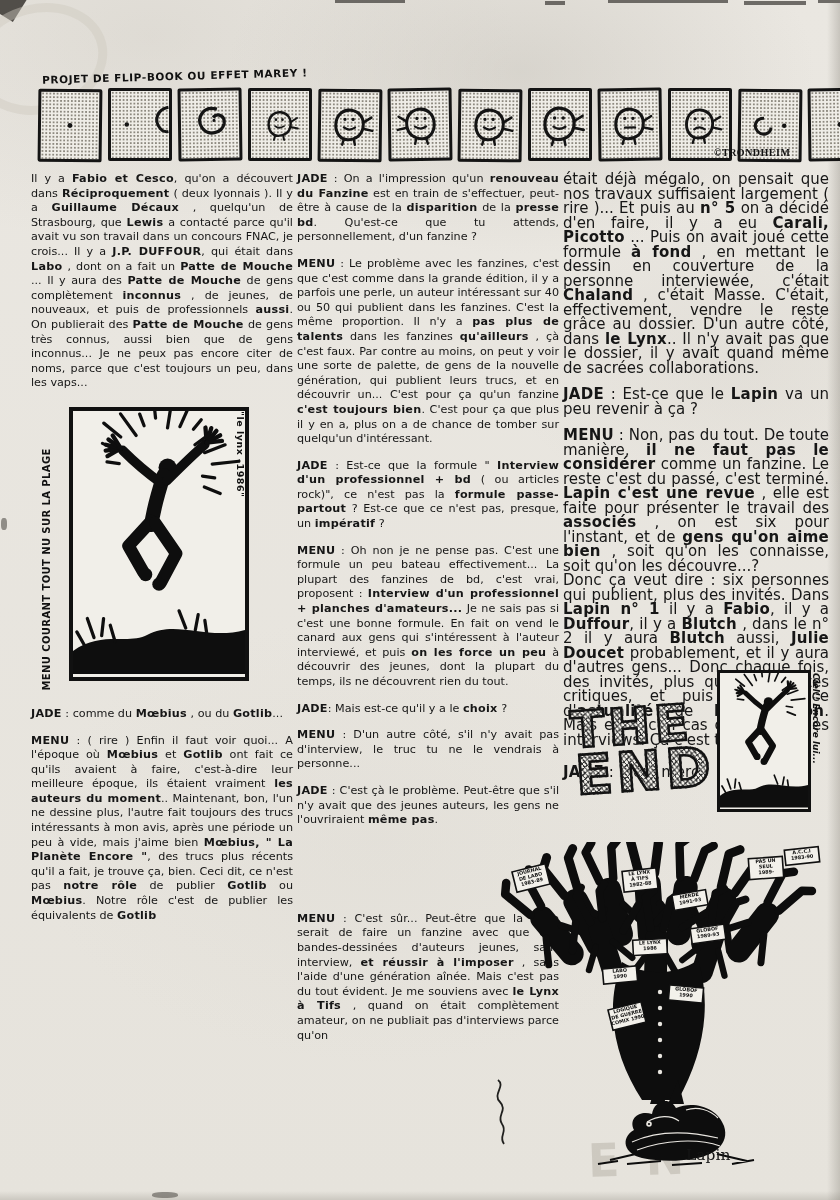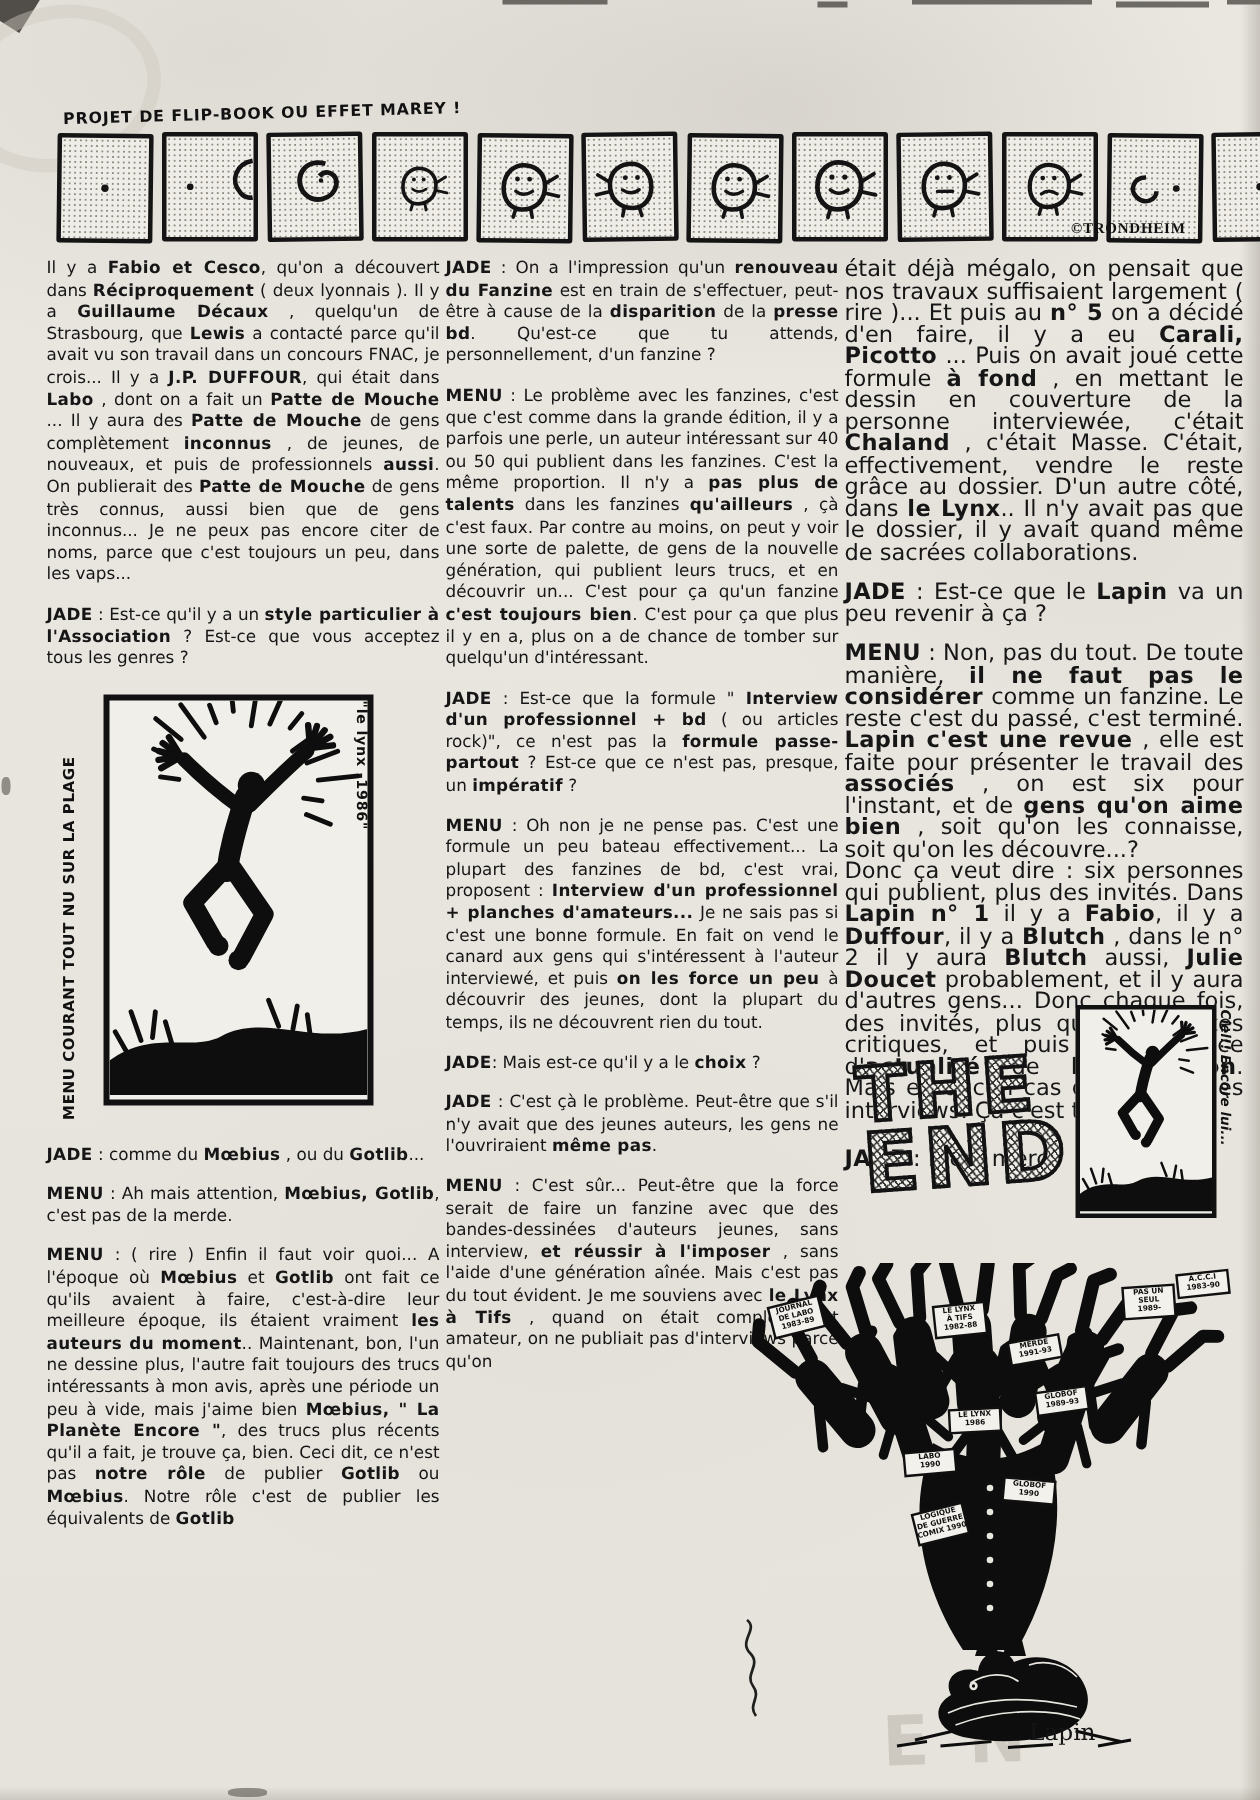--- a/index.html
+++ b/index.html
@@ -209,7 +209,6 @@
 <div class="col" id="col1">
   <div id="col1-top">
       <p class="para"><span>Il y a </span><b>Fabio et Cesco</b><span>, qu'on a découvert dans </span><b>Réciproquement</b><span> ( deux lyonnais ). Il y a </span><b>Guillaume Décaux</b><span> , quelqu'un de Strasbourg, que </span><b>Lewis</b><span> a contacté parce qu'il avait vu son travail dans un concours FNAC, je crois... Il y a </span><b>J.P. DUFFOUR</b><span>, qui était dans </span><b>Labo</b><span> , dont on a fait un </span><b>Patte de Mouche</b><span> ... Il y aura des </span><b>Patte de Mouche</b><span> de gens complètement </span><b>inconnus</b><span> , de jeunes, de nouveaux, et puis de professionnels </span><b>aussi</b><span>. On publierait des </span><b>Patte de Mouche</b><span> de gens très connus, aussi bien que de gens inconnus... Je ne peux pas encore citer de noms, parce que c'est toujours un peu, dans les vaps...</span></p>
-      <p class="para"><b>JADE</b><span> : Est-ce qu'il y a un </span><b>style particulier à l'Association</b><span> ? Est-ce que vous acceptez tous les genres ?</span></p>
     </div>
   <div class="lynx-wrap">
     <div class="cap-left">MENU COURANT TOUT NU SUR LA PLAGE</div>

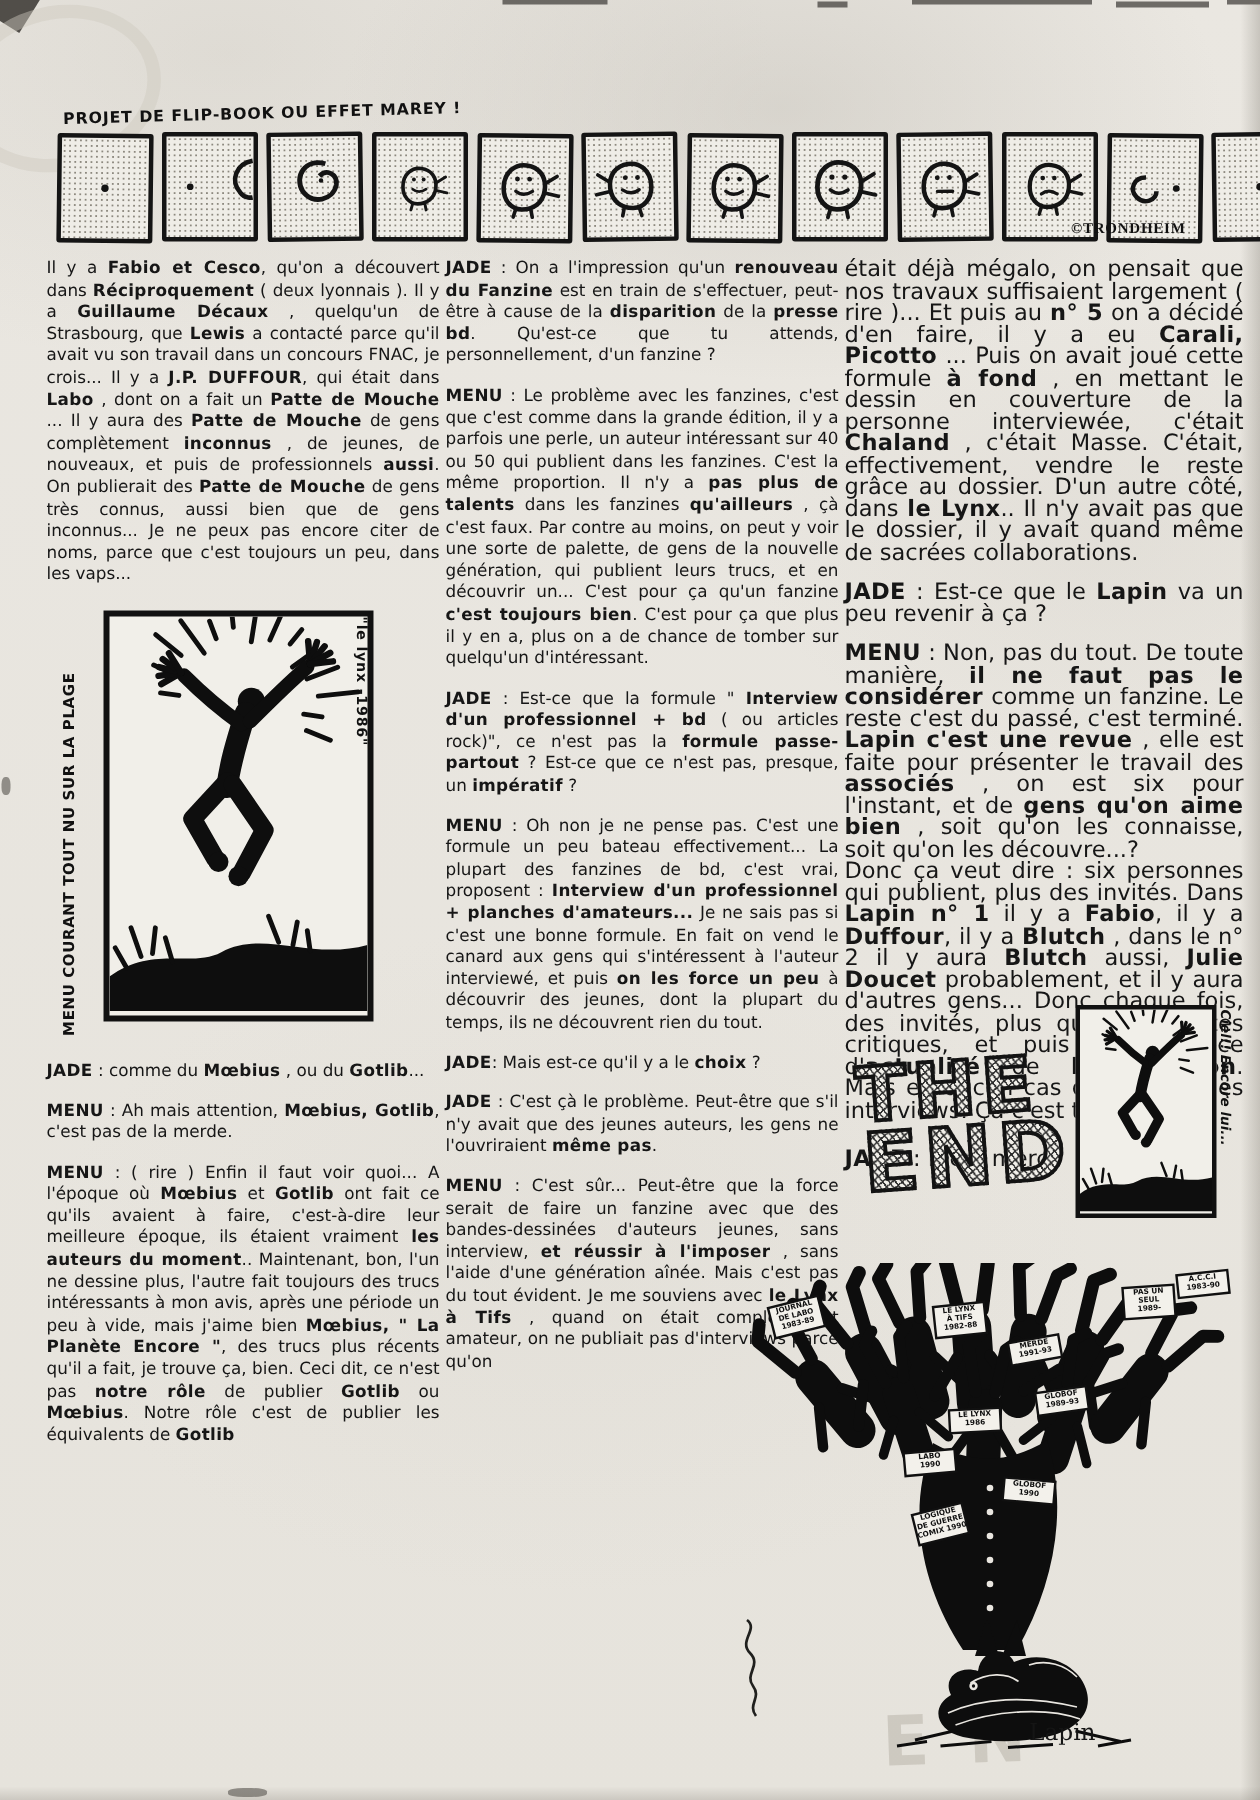--- a/index.html
+++ b/index.html
@@ -258,7 +258,6 @@
   </div>
   <div id="col1-bottom">
       <p class="para"><b>JADE</b><span> : comme du </span><b>Mœbius</b><span> , ou du </span><b>Gotlib</b><span>...</span></p>
-      <p class="para"><b>MENU</b><span> : Ah mais attention, </span><b>Mœbius, Gotlib</b><span>, c'est pas de la merde.</span></p>
       <p class="para"><b>MENU</b><span> : ( rire ) Enfin il faut voir quoi... A l'époque où </span><b>Mœbius</b><span> et </span><b>Gotlib</b><span> ont fait ce qu'ils avaient à faire, c'est-à-dire leur meilleure époque, ils étaient vraiment </span><b>les auteurs du moment</b><span>.. Maintenant, bon, l'un ne dessine plus, l'autre fait toujours des trucs intéressants à mon avis, après une période un peu à vide, mais j'aime bien </span><b>Mœbius, " La Planète Encore "</b><span>, des trucs plus récents qu'il a fait, je trouve ça, bien. Ceci dit, ce n'est pas </span><b>notre rôle</b><span> de publier </span><b>Gotlib</b><span> ou </span><b>Mœbius</b><span>. Notre rôle c'est de publier les équivalents de </span><b>Gotlib</b></p>
     </div>
 </div>

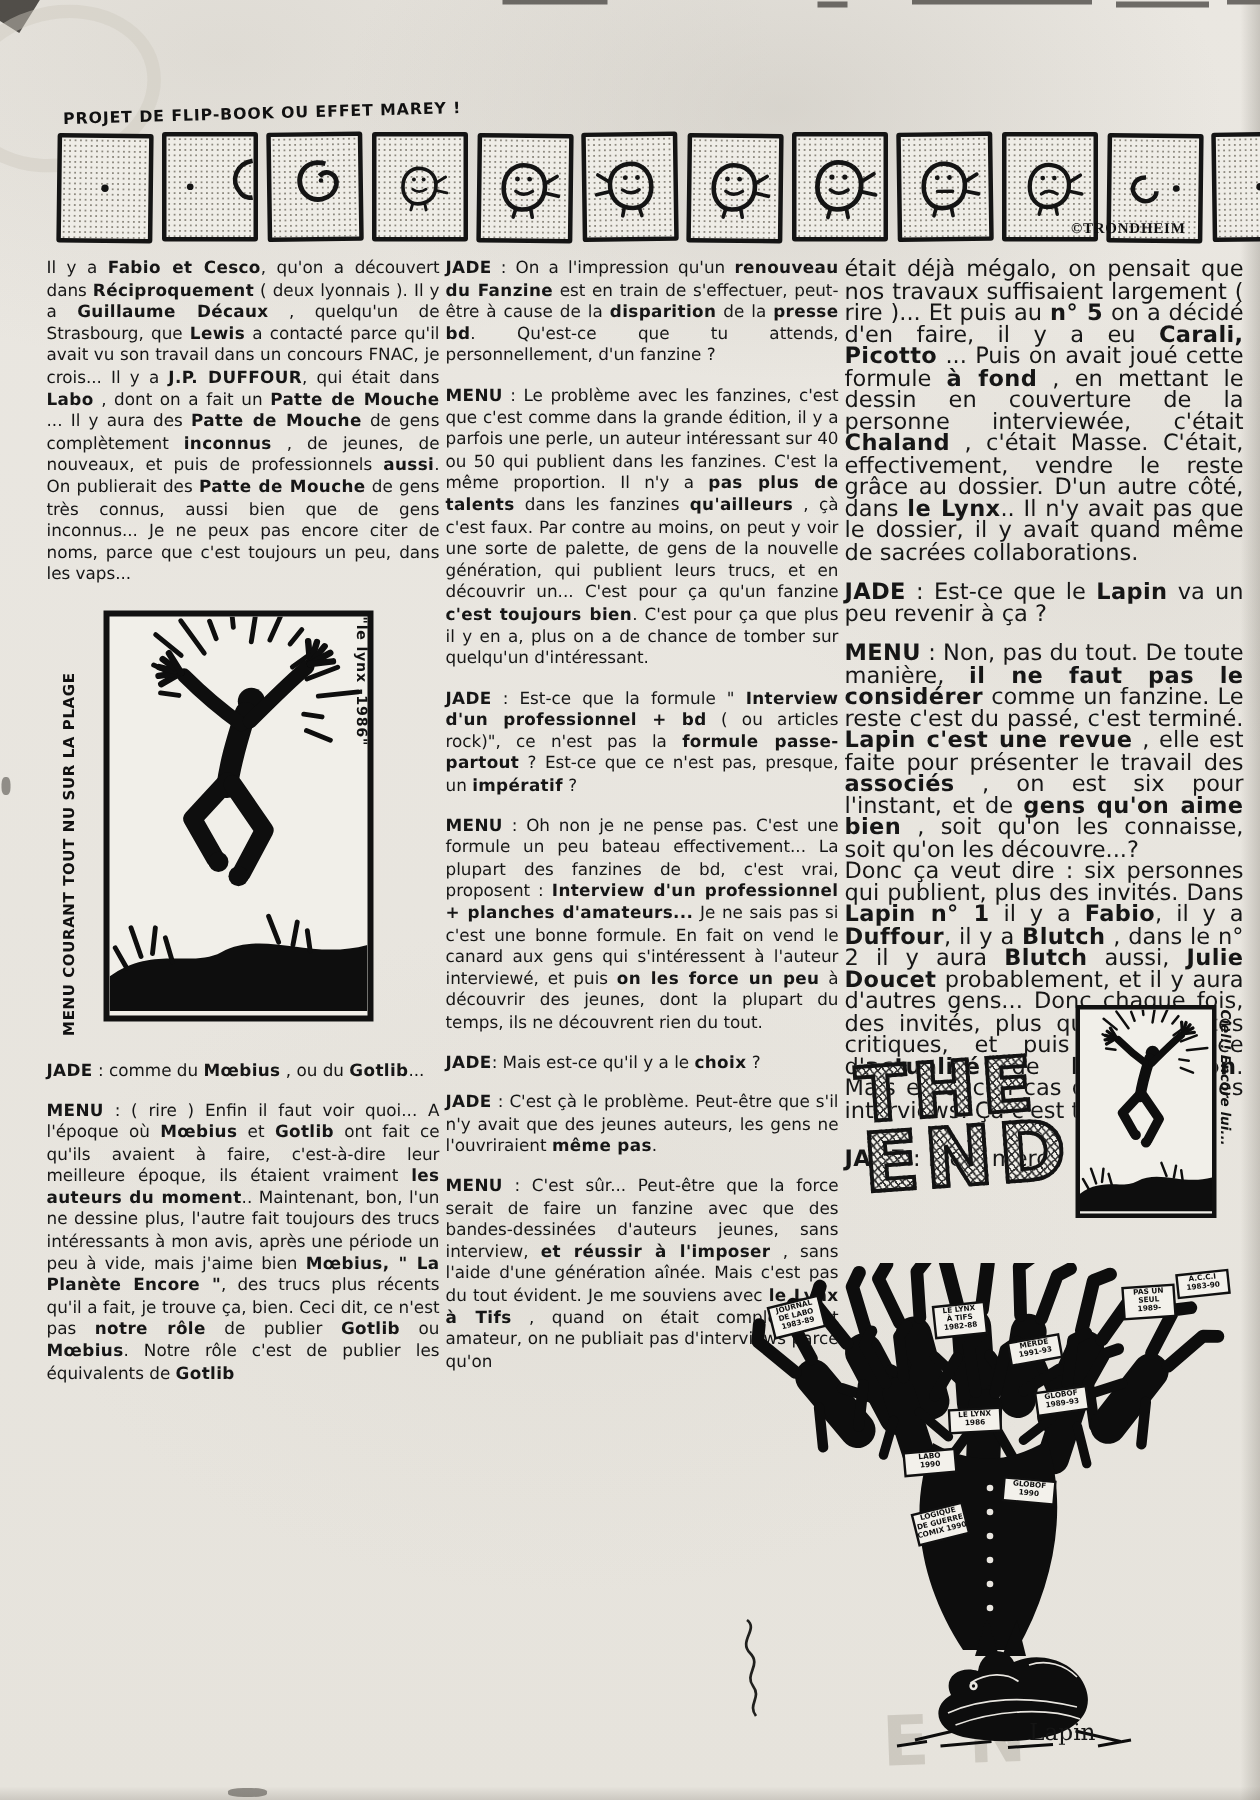--- a/index.html
+++ b/index.html
@@ -267,6 +267,7 @@
     <p class="para"><b>JADE</b><span> : Est-ce que la formule " </span><b>Interview d'un professionnel + bd</b><span> ( ou articles rock)", ce n'est pas la </span><b>formule passe-partout</b><span> ? Est-ce que ce n'est pas, presque, un </span><b>impératif</b><span> ?</span></p>
     <p class="para"><b>MENU</b><span> : Oh non je ne pense pas. C'est une formule un peu bateau effectivement... La plupart des fanzines de bd, c'est vrai, proposent : </span><b>Interview d'un professionnel + planches d'amateurs...</b><span> Je ne sais pas si c'est une bonne formule. En fait on vend le canard aux gens qui s'intéressent à l'auteur interviewé, et puis </span><b>on les force un peu</b><span> à découvrir des jeunes, dont la plupart du temps, ils ne découvrent rien du tout.</span></p>
     <p class="para"><b>JADE</b><span>: Mais est-ce qu'il y a le </span><b>choix</b><span> ?</span></p>
+    <p class="para"><b>MENU</b><span> : D'un autre côté, s'il n'y avait pas d'interview, le truc tu ne le vendrais à personne...</span></p>
     <p class="para"><b>JADE</b><span> : C'est çà le problème. Peut-être que s'il n'y avait que des jeunes auteurs, les gens ne l'ouvriraient </span><b>même pas</b><span>.</span></p>
     <p class="para"><b>MENU</b><span> : C'est sûr... Peut-être que la force serait de faire un fanzine avec que des bandes-dessinées d'auteurs jeunes, sans interview, </span><b>et réussir à l'imposer</b><span> , sans l'aide d'une génération aînée. Mais c'est pas du tout évident. Je me souviens avec </span><b>le Lynx à Tifs</b><span> , quand on était complètement amateur, on ne publiait pas d'interviews parce qu'on</span></p>
   </div>

